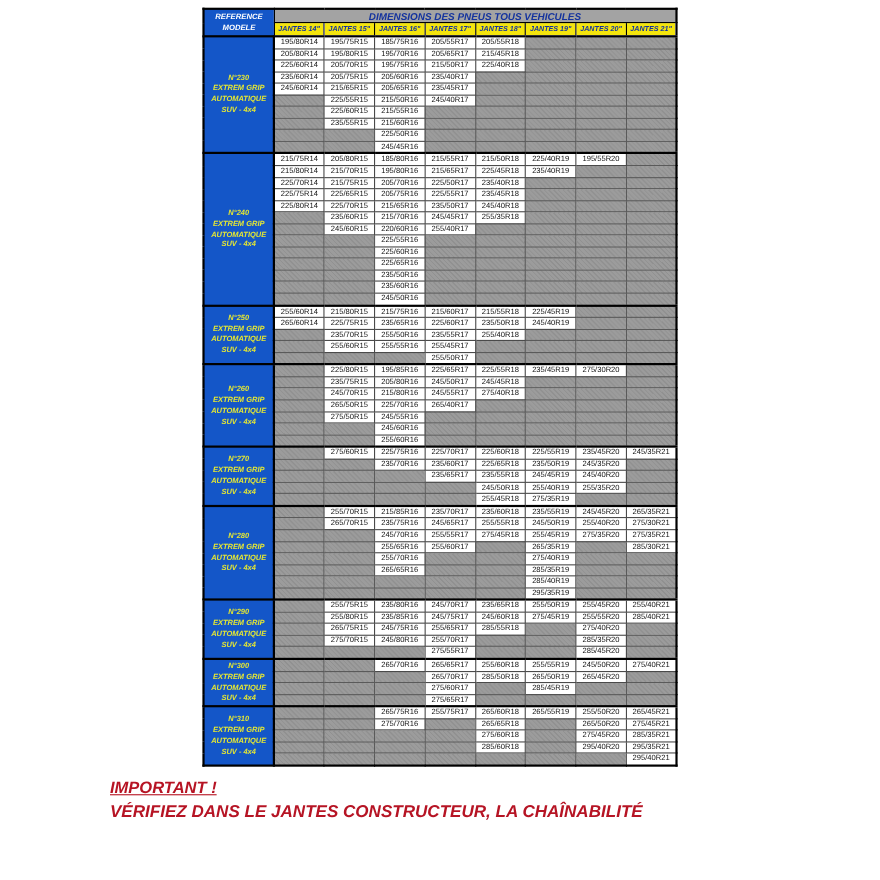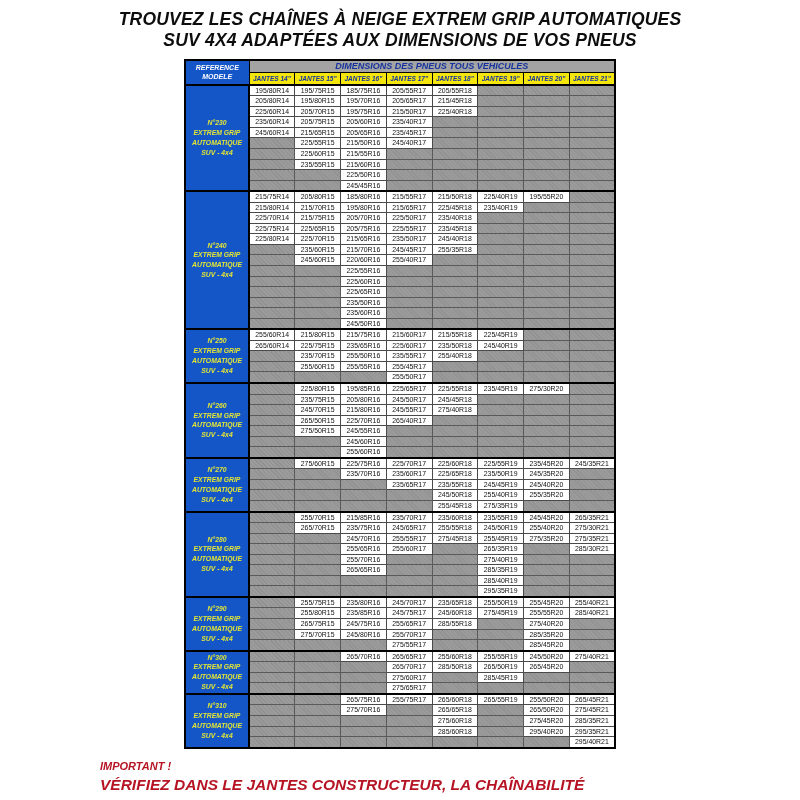--- a/index.html
+++ b/index.html
@@ -72,10 +72,6 @@
 
 <div class="page">
 
-  <div class="title">
-    <div>TROUVEZ LES CHAÎNES À NEIGE EXTREM GRIP AUTOMATIQUES</div>
-    <div>SUV 4X4 ADAPTÉES AUX DIMENSIONS DE VOS PNEUS</div>
-  </div>
 
   <table class="chart">
     <colgroup>

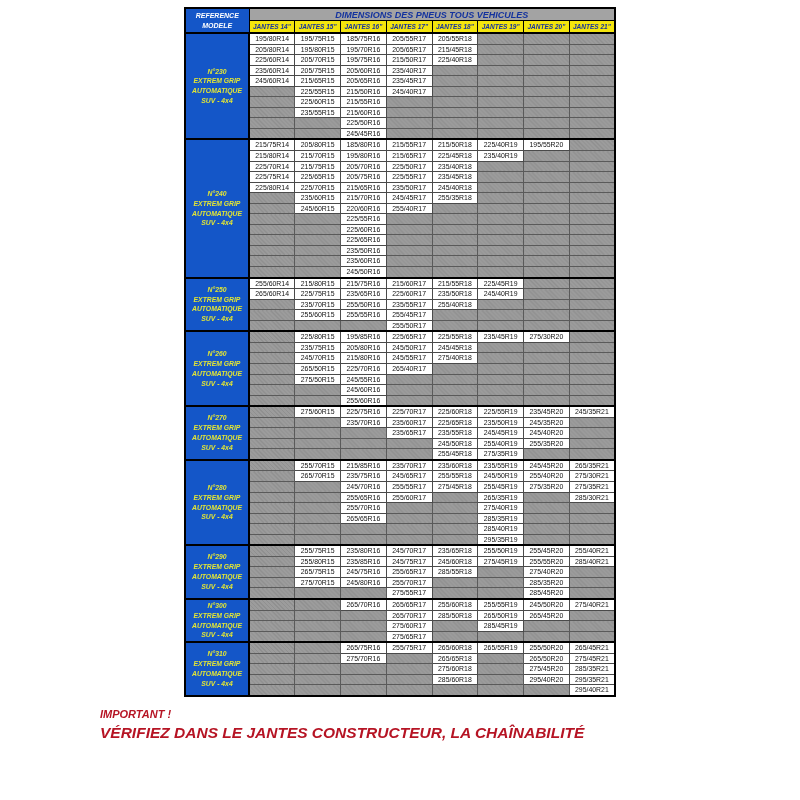--- a/index.html
+++ b/index.html
@@ -64,7 +64,7 @@
     font-size:15.5px;line-height:1.32;
   }
   .footer .imp{
-    font-size:11px;margin-bottom:2px;
+    text-decoration:underline;font-size:15px;margin-bottom:2px;
   }
 </style>
 </head>

